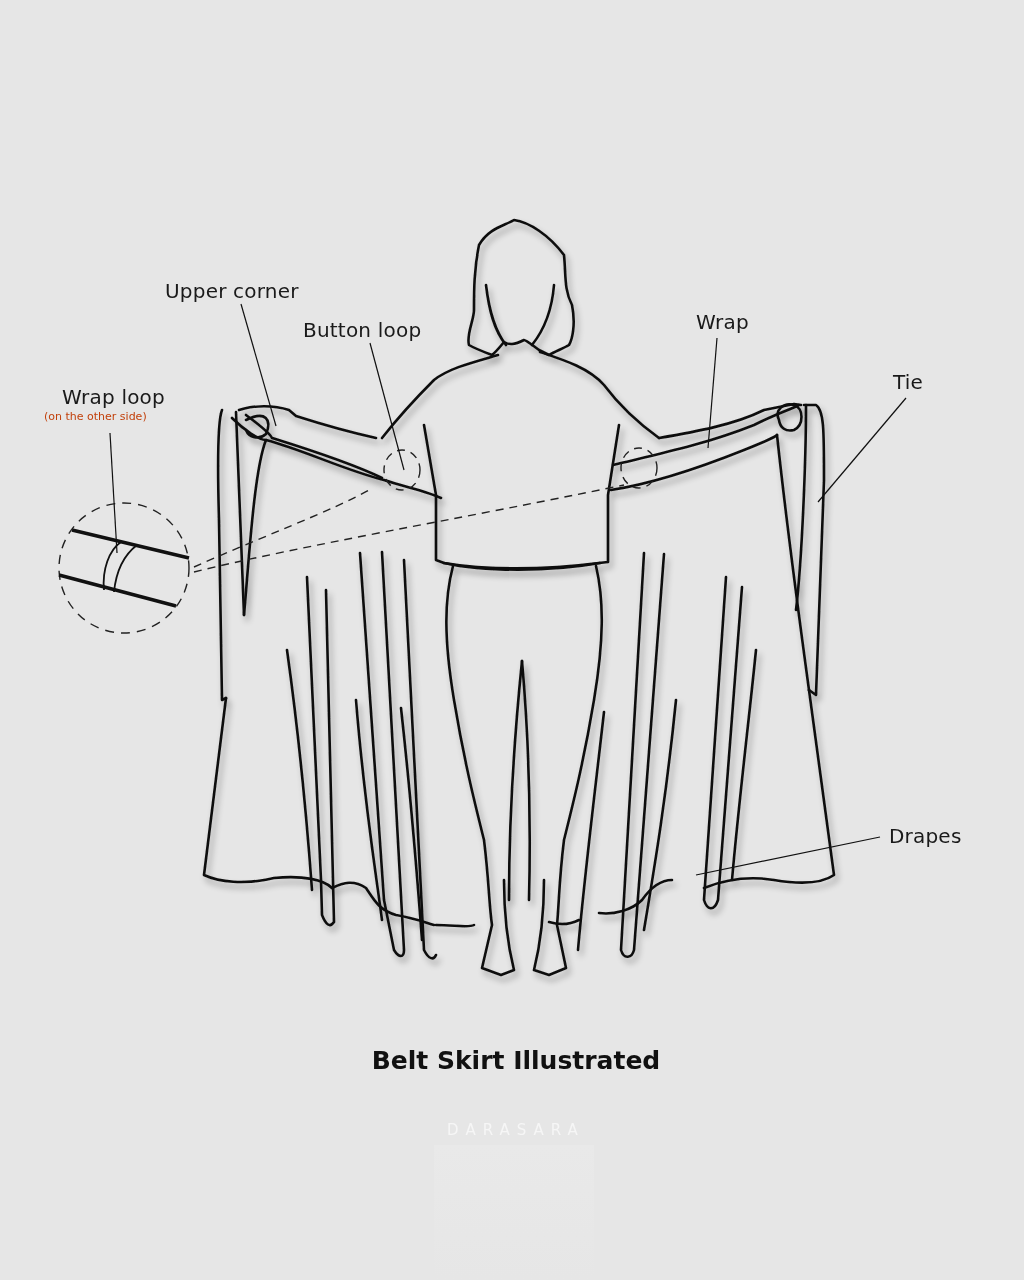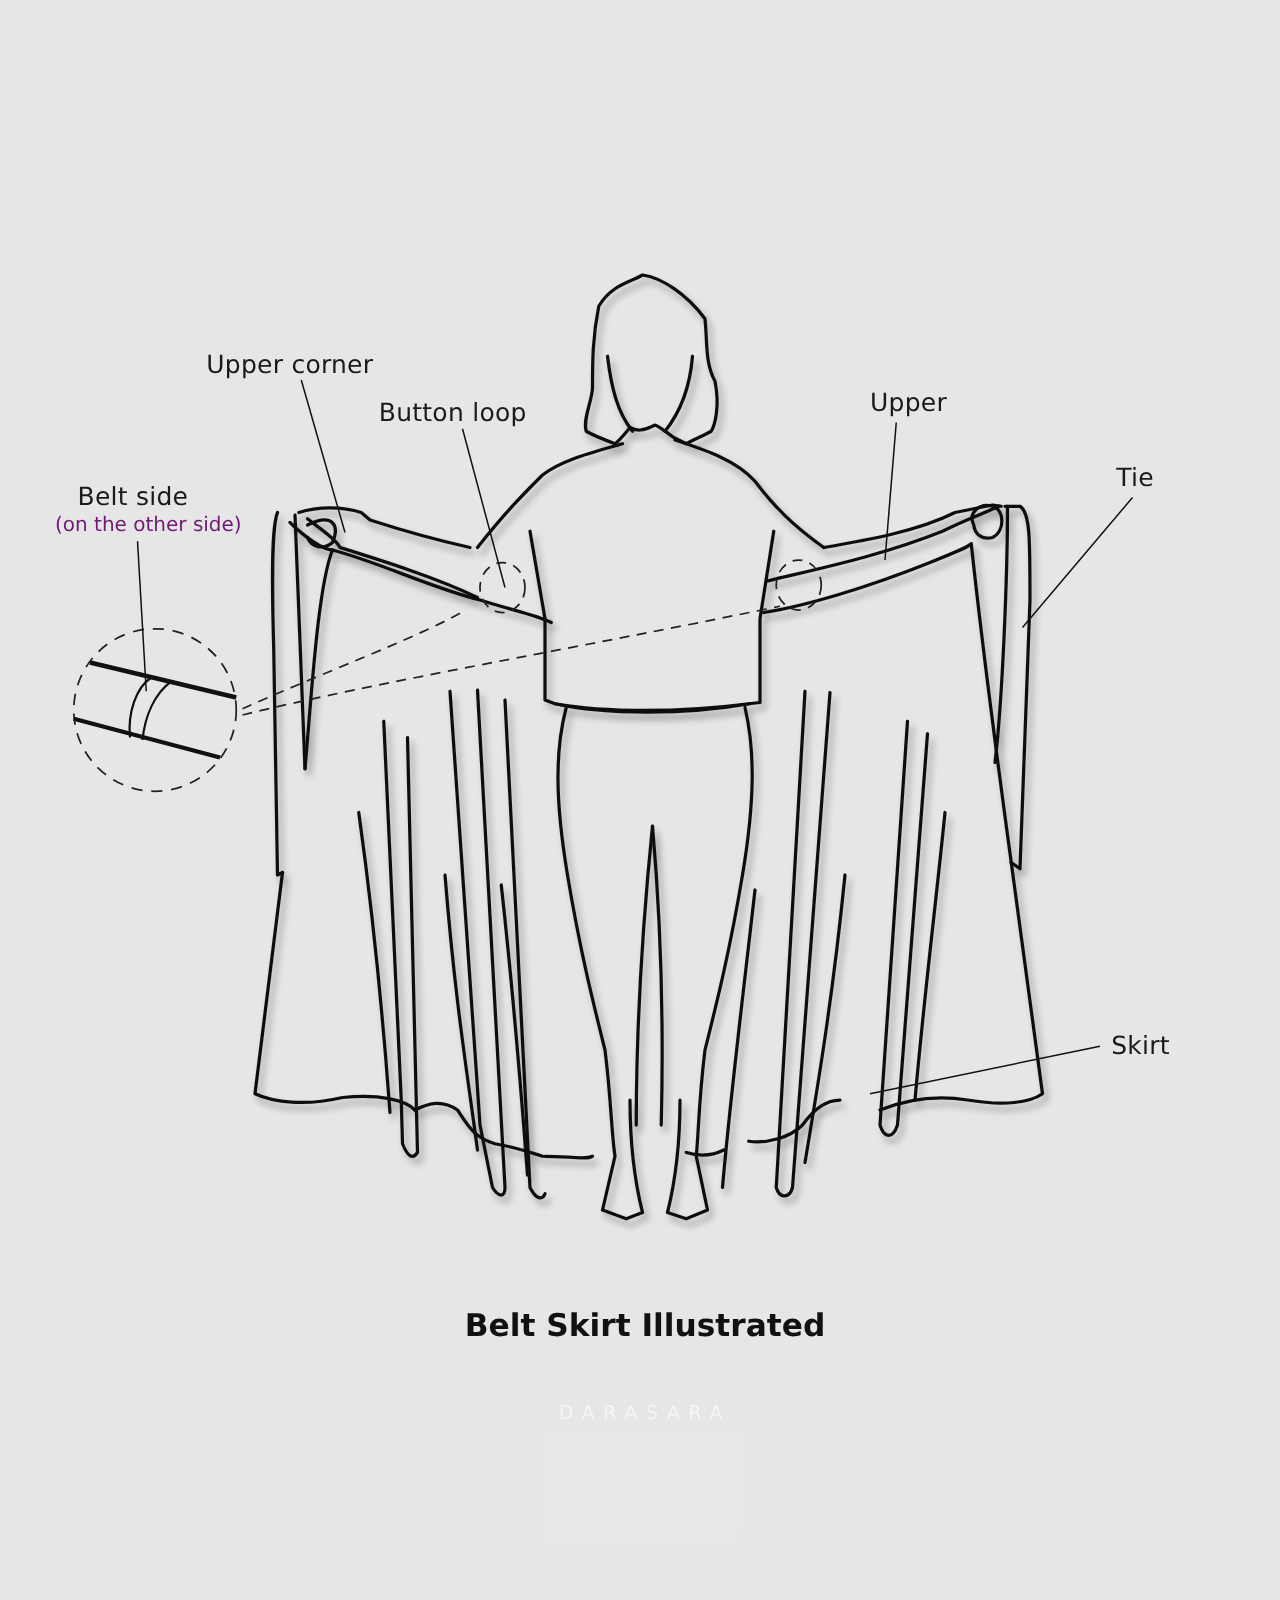--- a/index.html
+++ b/index.html
@@ -150,7 +150,7 @@
 
   <div class="label" style="left:161px; top:279px;">Upper corner</div>
   <div class="label" style="left:299px; top:318px;">Button loop</div>
-  <div class="label" style="left:692px; top:310px;">Upper</div>
+  <div class="label" style="left:692px; top:310px;">Wrap</div>
   <div class="label" style="left:889px; top:370px;">Tie</div>
   <div class="label" style="left:58px; top:385px;">Belt side</div>
   <div class="sublabel" style="left:40px; top:410px;">(on the other side)</div>

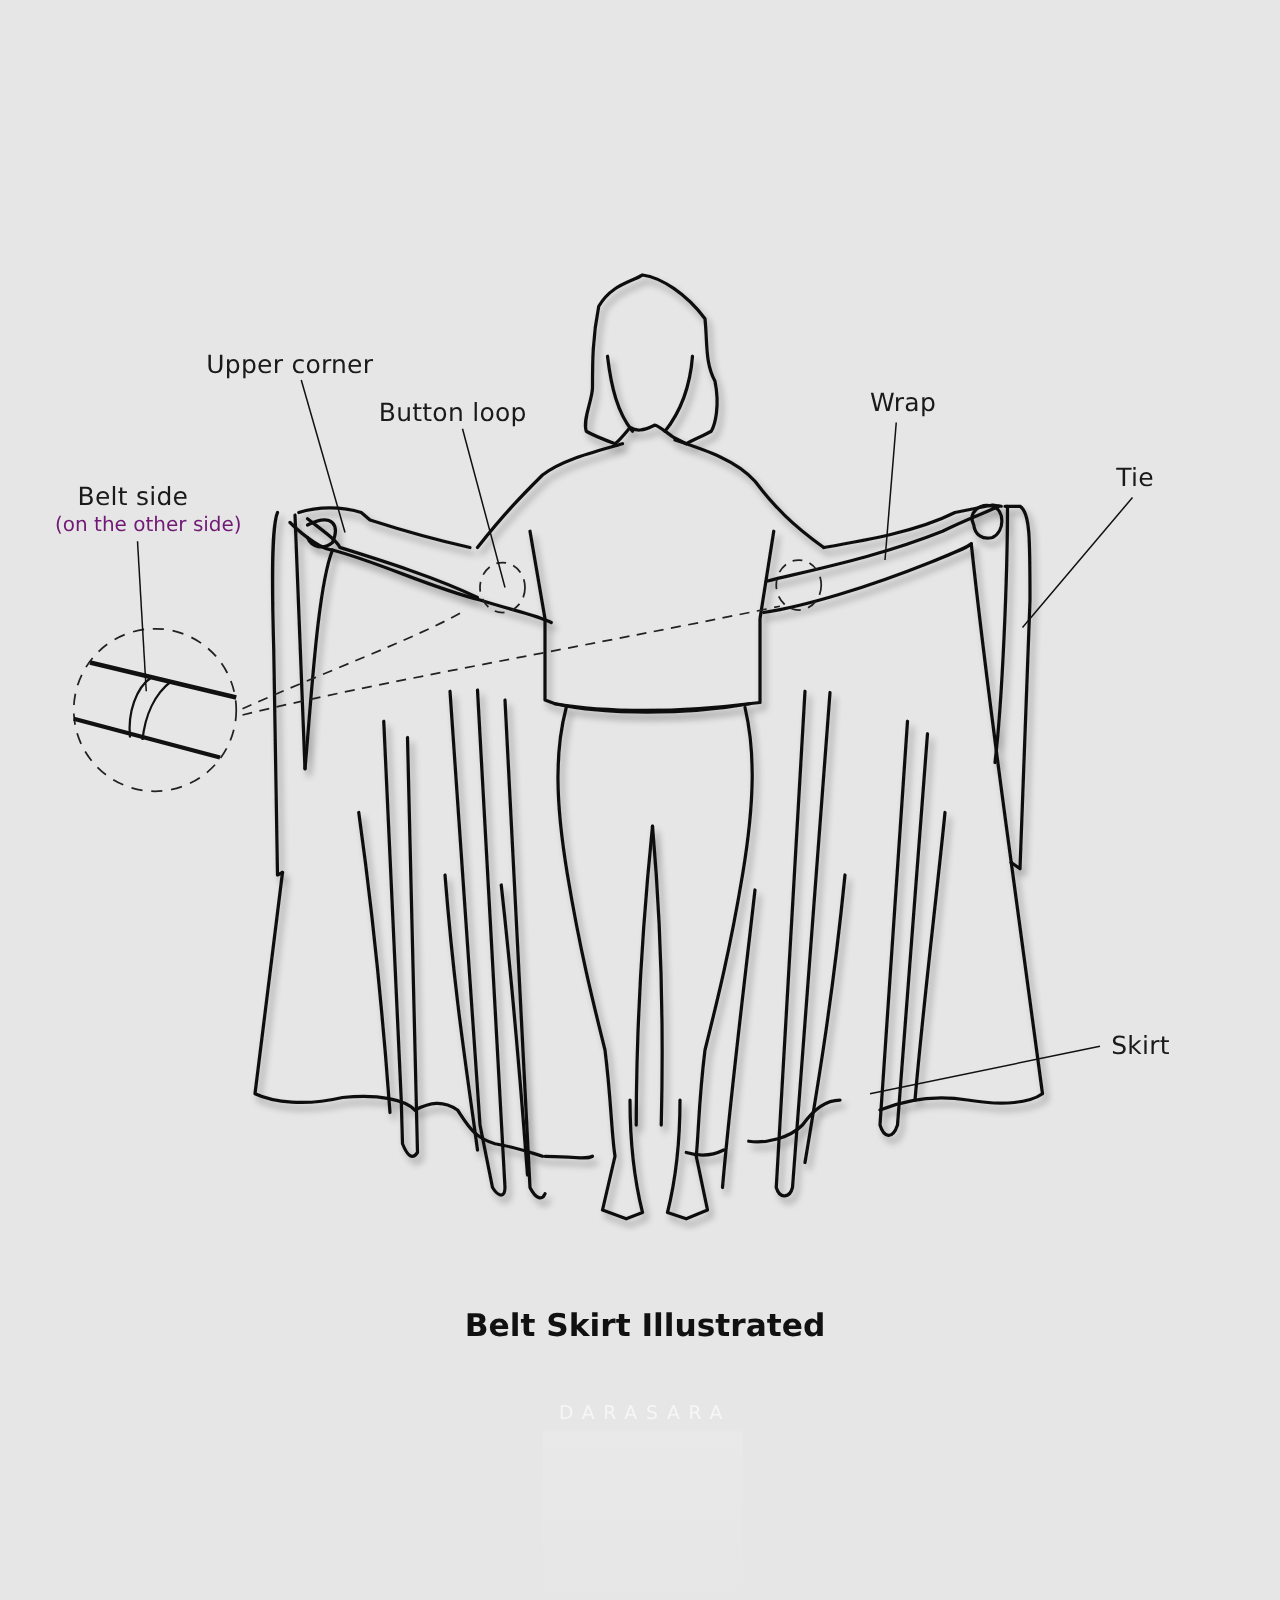--- a/index.html
+++ b/index.html
@@ -152,7 +152,7 @@
   <div class="label" style="left:299px; top:318px;">Button loop</div>
   <div class="label" style="left:692px; top:310px;">Wrap</div>
   <div class="label" style="left:889px; top:370px;">Tie</div>
-  <div class="label" style="left:58px; top:385px;">Belt side</div>
+  <div class="label" style="left:58px; top:385px;">Wrap loop</div>
   <div class="sublabel" style="left:40px; top:410px;">(on the other side)</div>
   <div class="label" style="left:885px; top:824px;">Skirt</div>
 

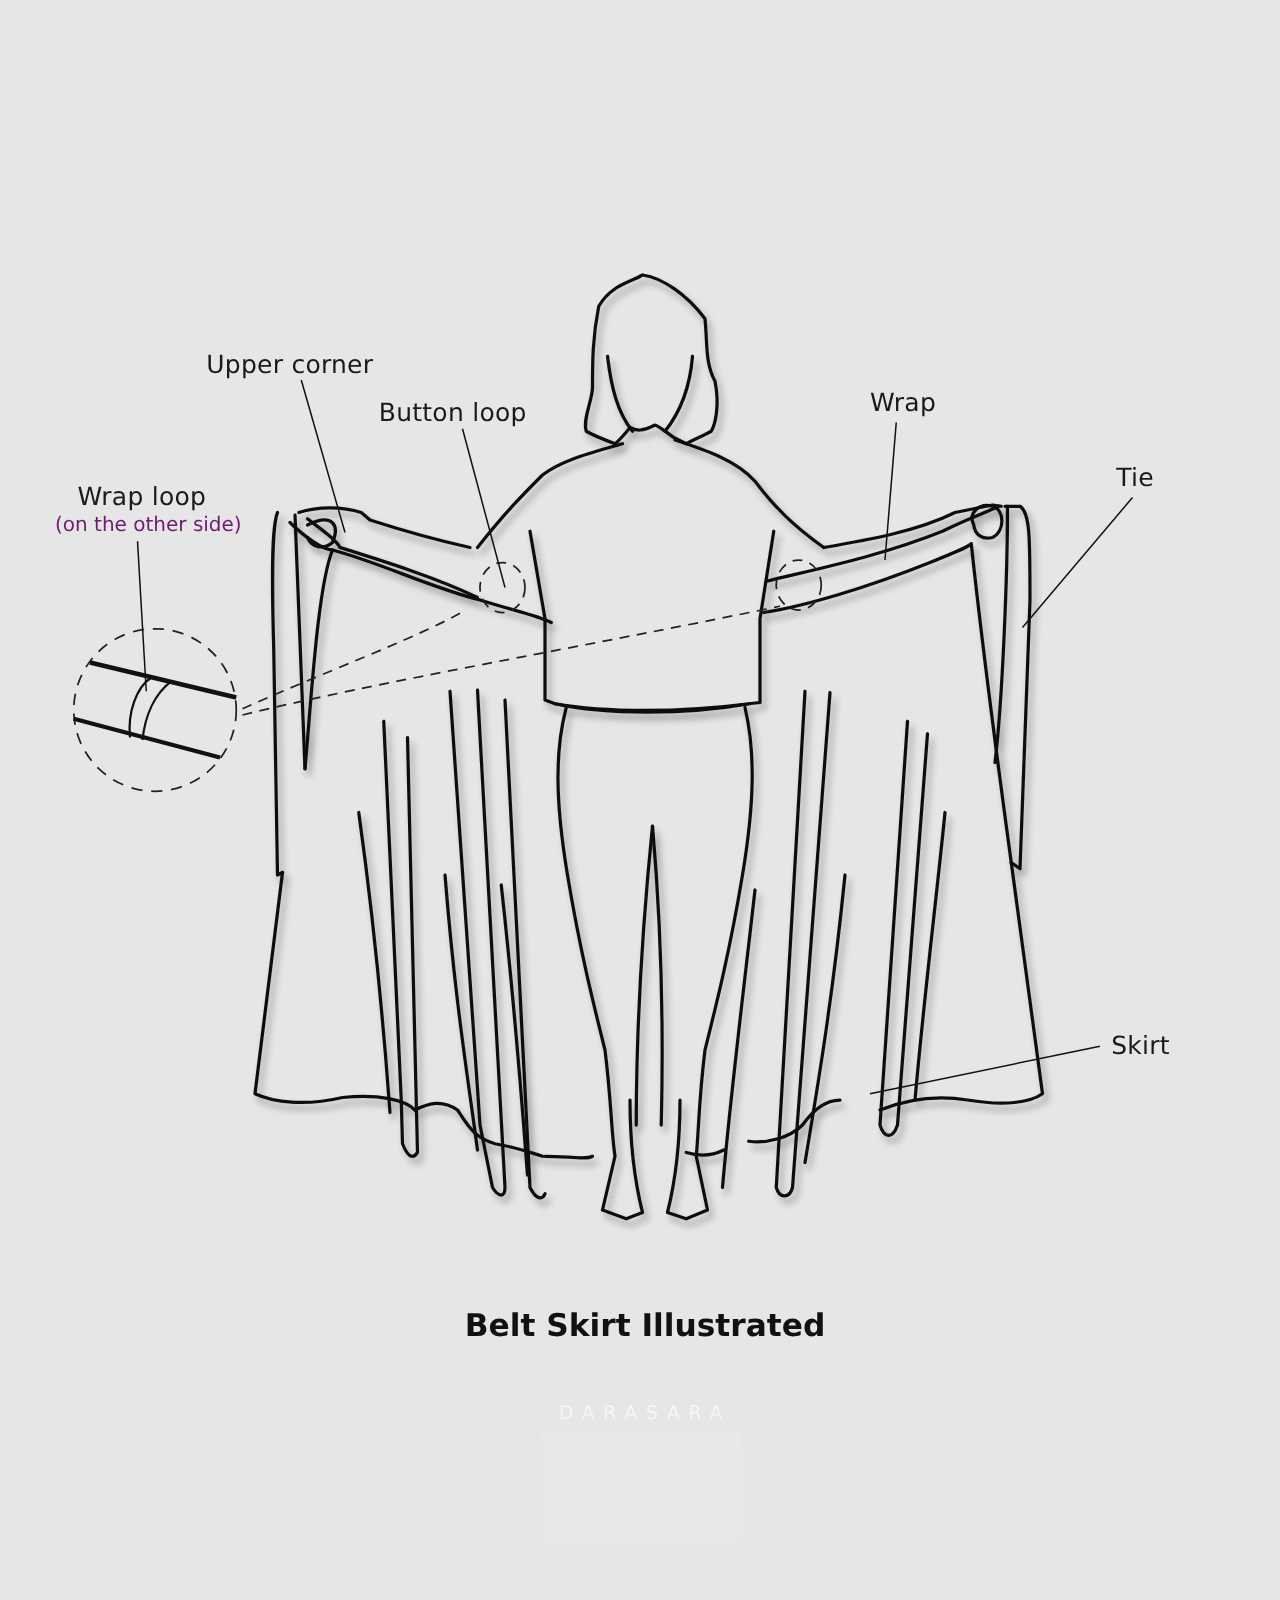--- a/index.html
+++ b/index.html
@@ -22,8 +22,8 @@
     }
     .sublabel {
       position: absolute;
-      font-size: 16px;
-      color: #701a75;
+      font-size: 11px;
+      color: #c2410c;
       white-space: nowrap;
     }
     .title-top {

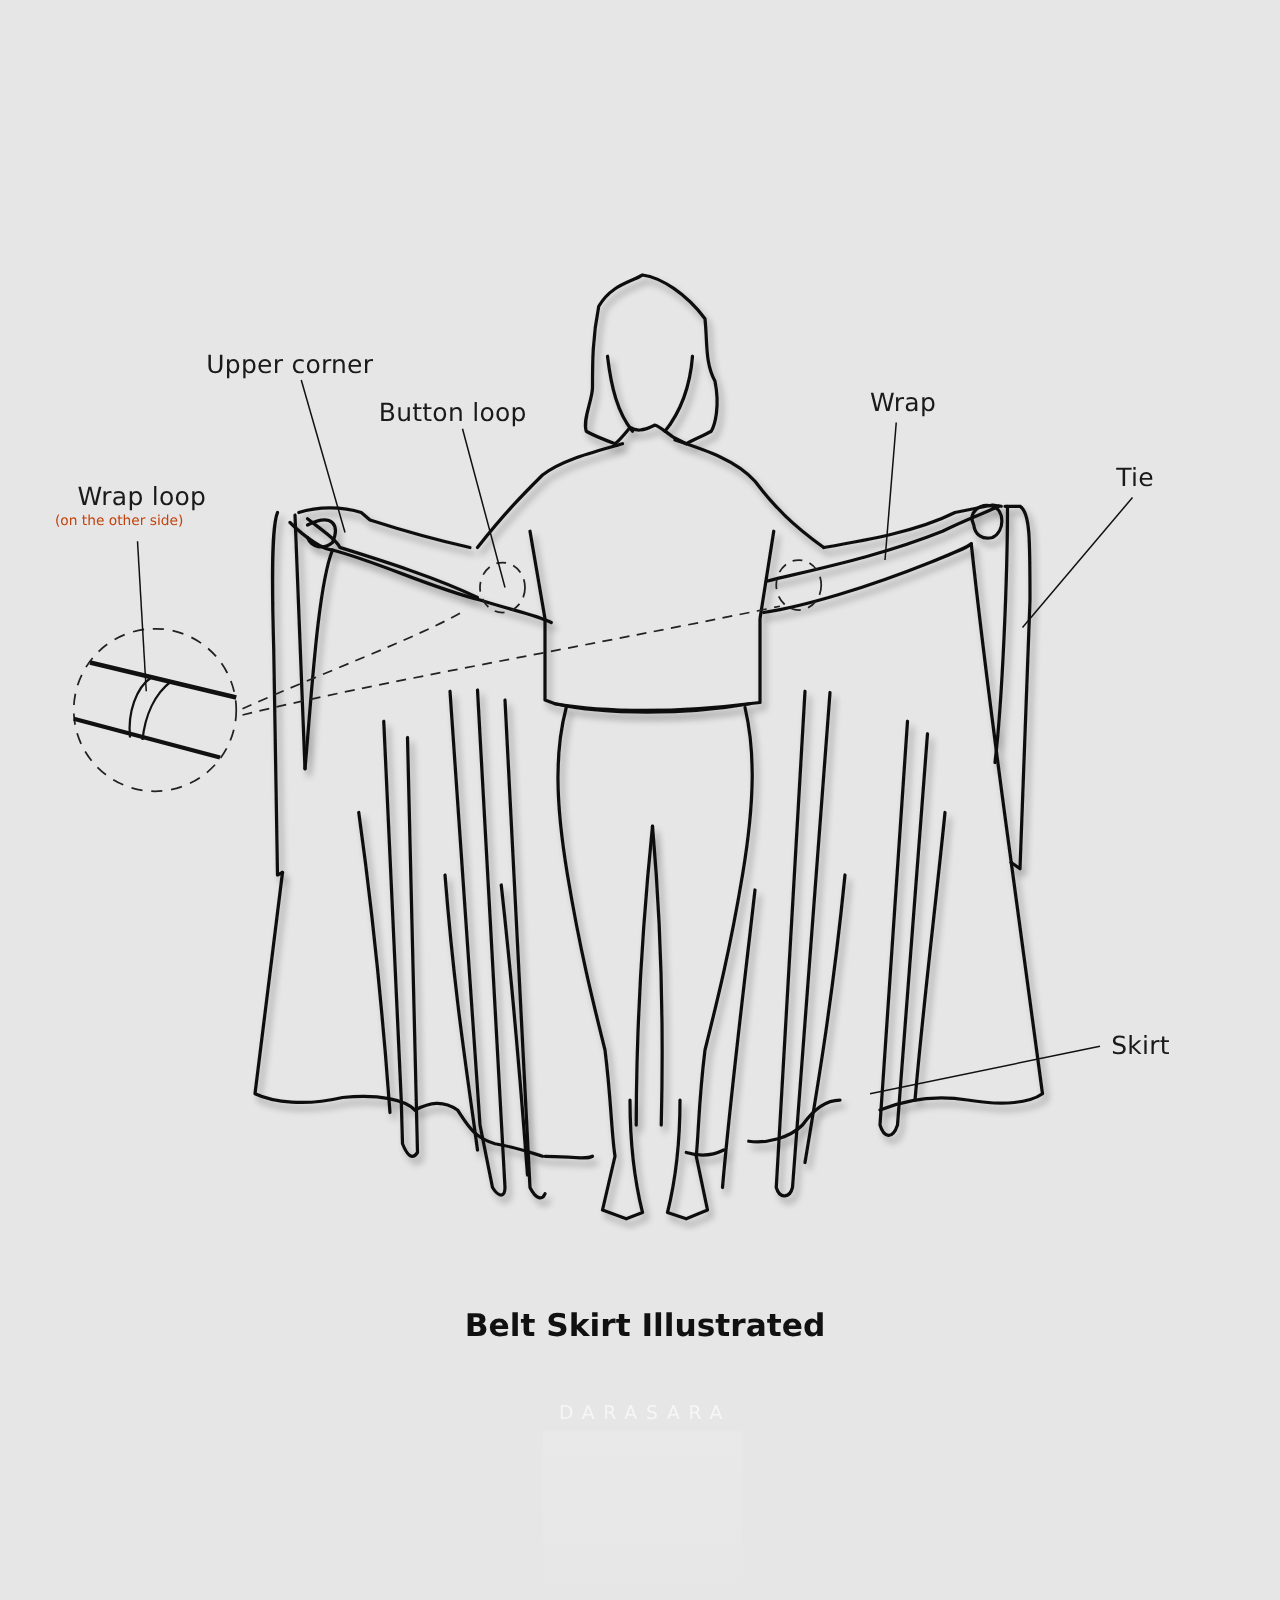--- a/index.html
+++ b/index.html
@@ -154,7 +154,7 @@
   <div class="label" style="left:889px; top:370px;">Tie</div>
   <div class="label" style="left:58px; top:385px;">Wrap loop</div>
   <div class="sublabel" style="left:40px; top:410px;">(on the other side)</div>
-  <div class="label" style="left:885px; top:824px;">Skirt</div>
+  <div class="label" style="left:885px; top:824px;">Drapes</div>
 
   <div class="title-main">Belt Skirt Illustrated</div>
 

